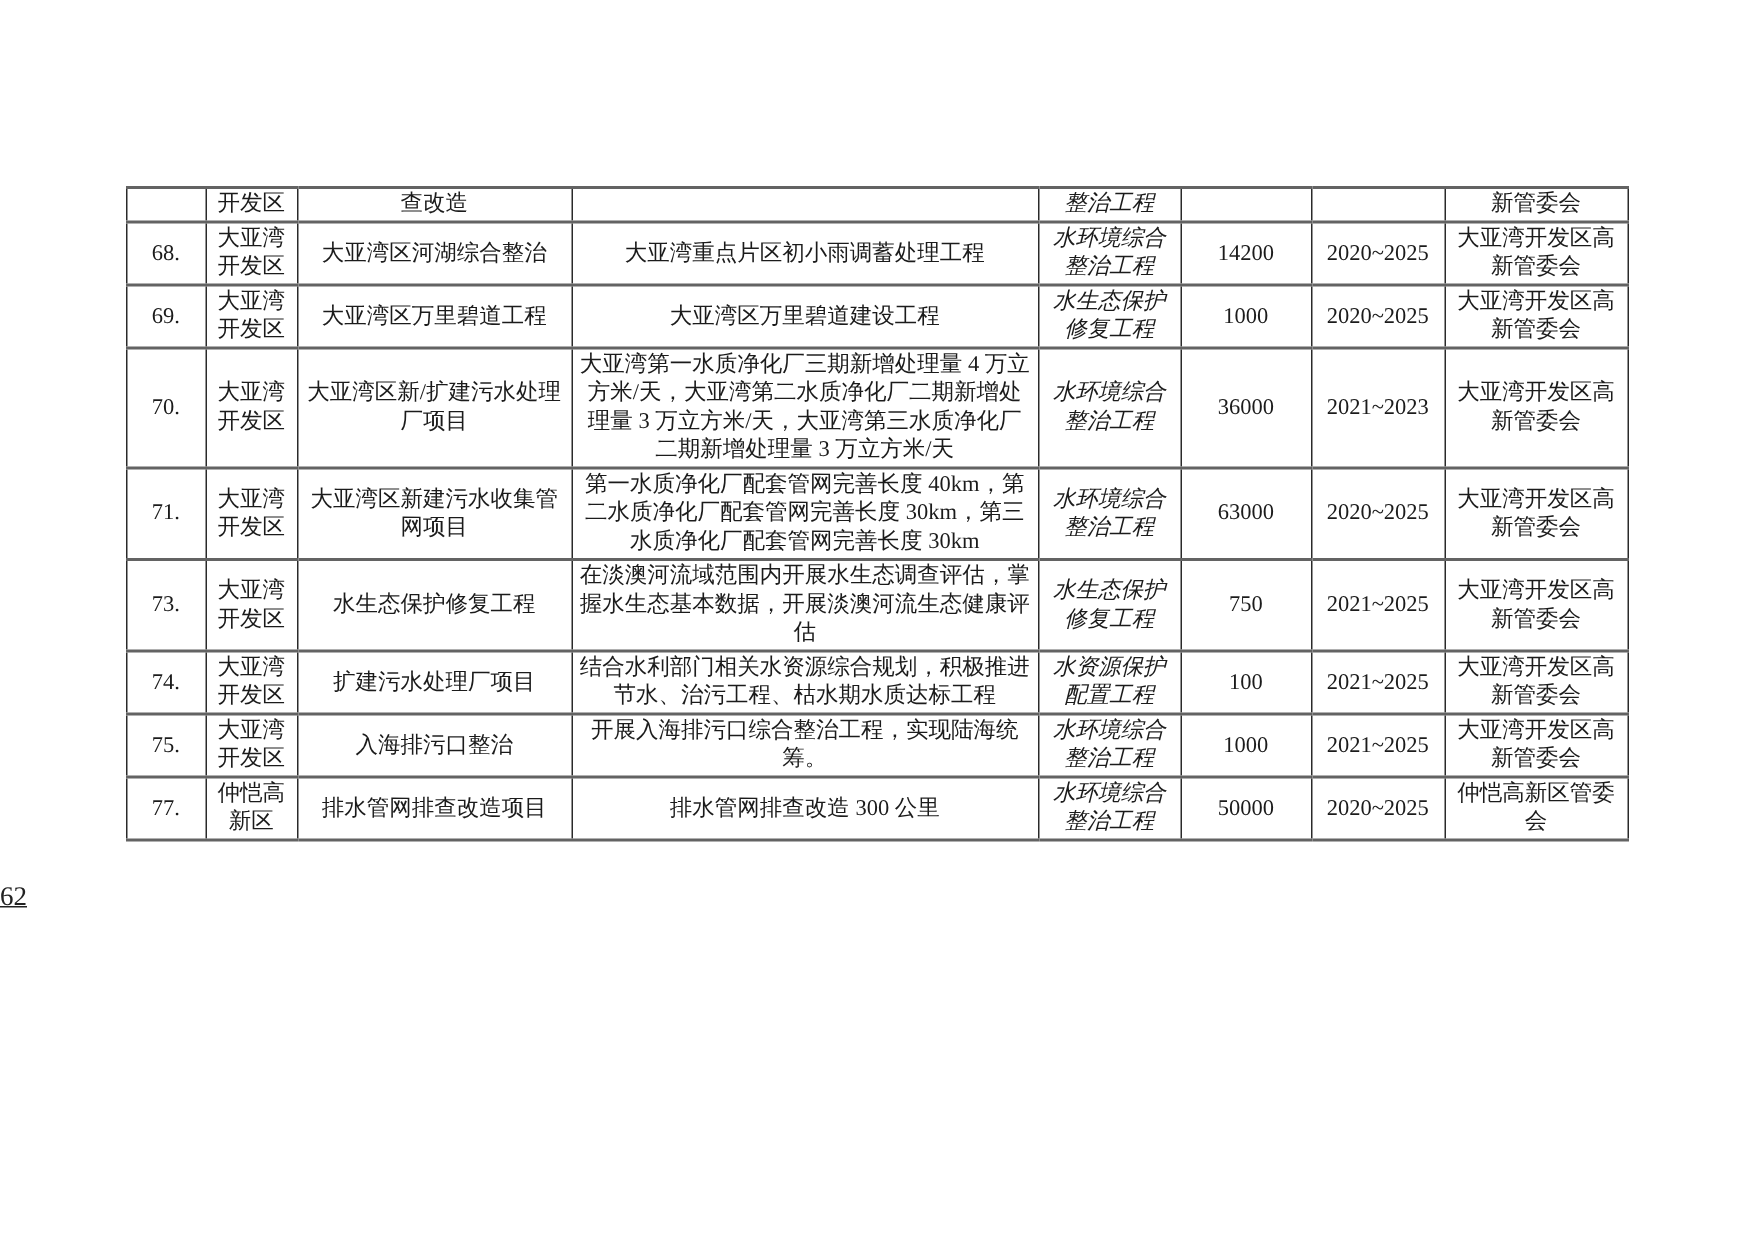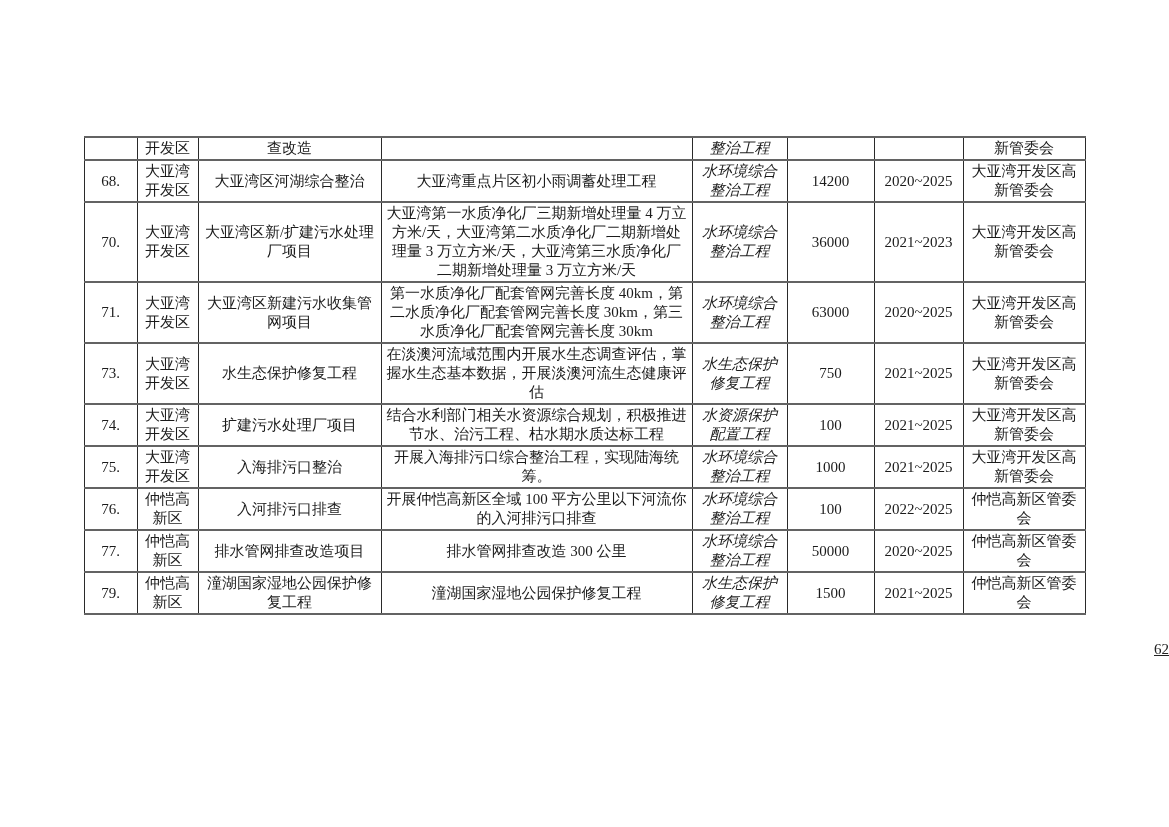--- a/index.html
+++ b/index.html
@@ -22,7 +22,7 @@
   table.projects-table {
     border-collapse: collapse;
     table-layout: fixed;
-    margin: 12px auto;
+    margin: 0 auto;
     background: #ffffff;
   }
   table.projects-table td {

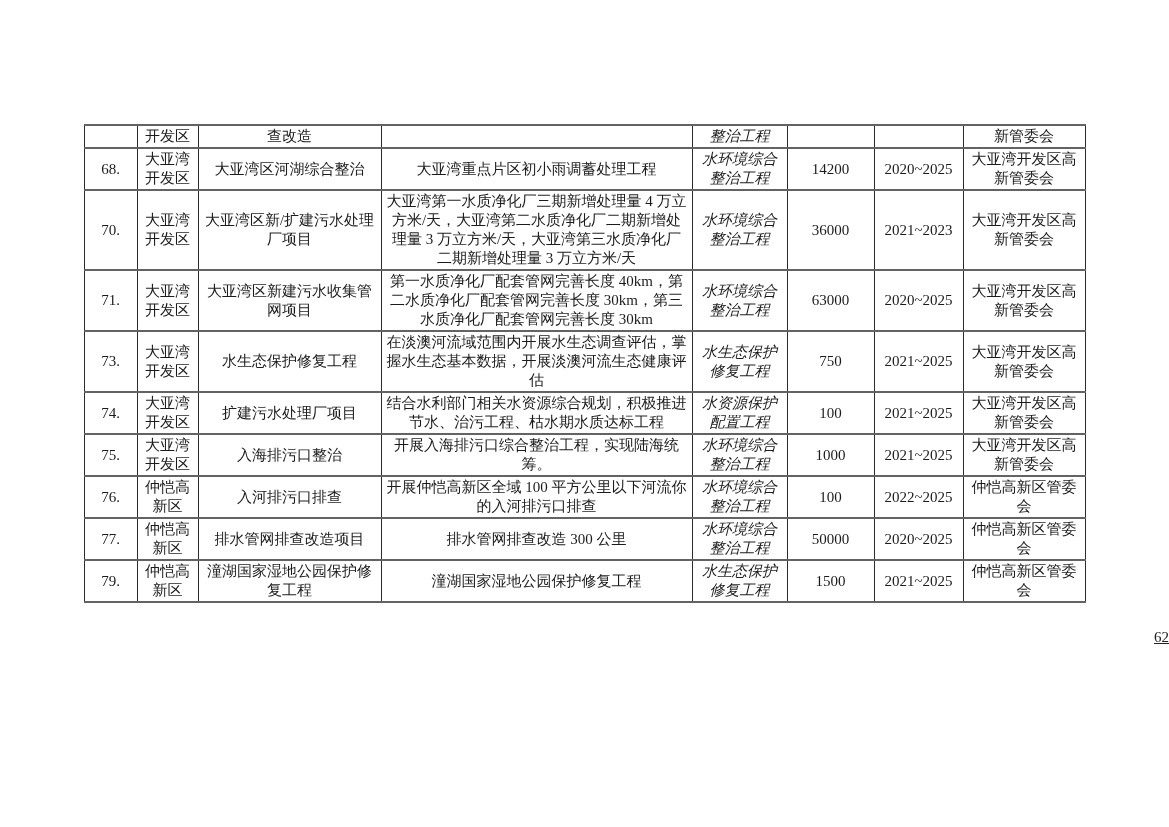--- a/index.html
+++ b/index.html
@@ -93,6 +93,16 @@
           <td class="col-7">大亚湾开发区高新管委会</td>
         </tr>
         <tr>
+          <td class="col-0">69.</td>
+          <td class="col-1">大亚湾开发区</td>
+          <td class="col-2">大亚湾区万里碧道工程</td>
+          <td class="col-3">大亚湾区万里碧道建设工程</td>
+          <td class="col-4">水生态保护修复工程</td>
+          <td class="col-5">1000</td>
+          <td class="col-6">2020~2025</td>
+          <td class="col-7">大亚湾开发区高新管委会</td>
+        </tr>
+        <tr>
           <td class="col-0">70.</td>
           <td class="col-1">大亚湾开发区</td>
           <td class="col-2">大亚湾区新/扩建污水处理厂项目</td>

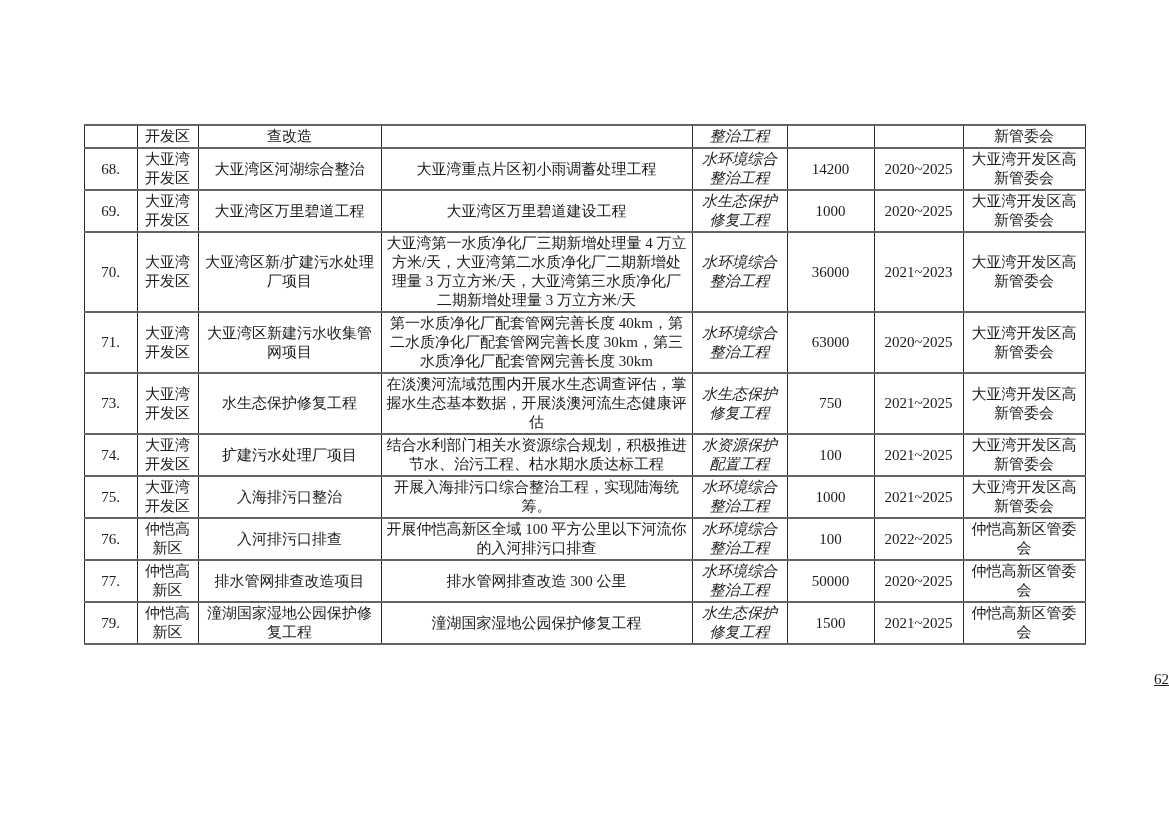--- a/index.html
+++ b/index.html
@@ -153,16 +153,6 @@
           <td class="col-7">大亚湾开发区高新管委会</td>
         </tr>
         <tr>
-          <td class="col-0">76.</td>
-          <td class="col-1">仲恺高新区</td>
-          <td class="col-2">入河排污口排查</td>
-          <td class="col-3">开展仲恺高新区全域 100 平方公里以下河流你的入河排污口排查</td>
-          <td class="col-4">水环境综合整治工程</td>
-          <td class="col-5">100</td>
-          <td class="col-6">2022~2025</td>
-          <td class="col-7">仲恺高新区管委会</td>
-        </tr>
-        <tr>
           <td class="col-0">77.</td>
           <td class="col-1">仲恺高新区</td>
           <td class="col-2">排水管网排查改造项目</td>

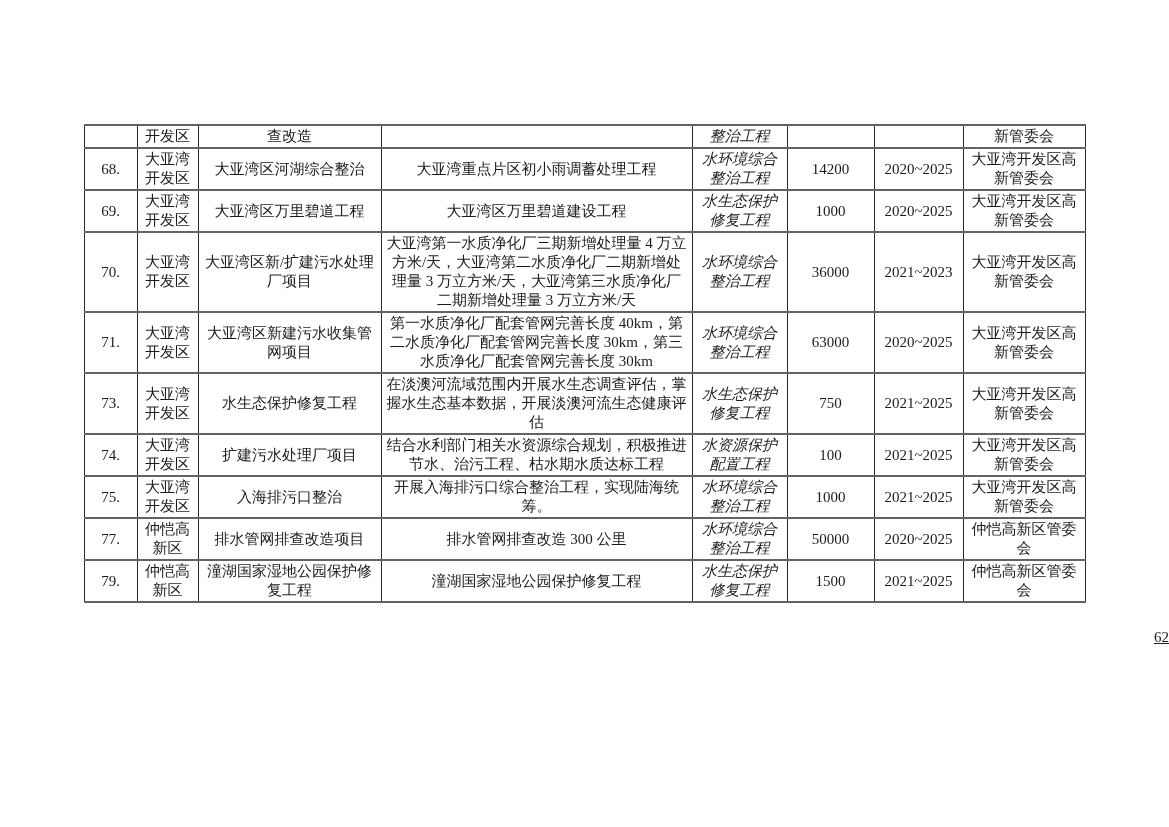--- a/index.html
+++ b/index.html
@@ -162,16 +162,6 @@
           <td class="col-6">2020~2025</td>
           <td class="col-7">仲恺高新区管委会</td>
         </tr>
-        <tr>
-          <td class="col-0">79.</td>
-          <td class="col-1">仲恺高新区</td>
-          <td class="col-2">潼湖国家湿地公园保护修复工程</td>
-          <td class="col-3">潼湖国家湿地公园保护修复工程</td>
-          <td class="col-4">水生态保护修复工程</td>
-          <td class="col-5">1500</td>
-          <td class="col-6">2021~2025</td>
-          <td class="col-7">仲恺高新区管委会</td>
-        </tr>
       </tbody>
   </table>
   <div class="page-number">62</div>

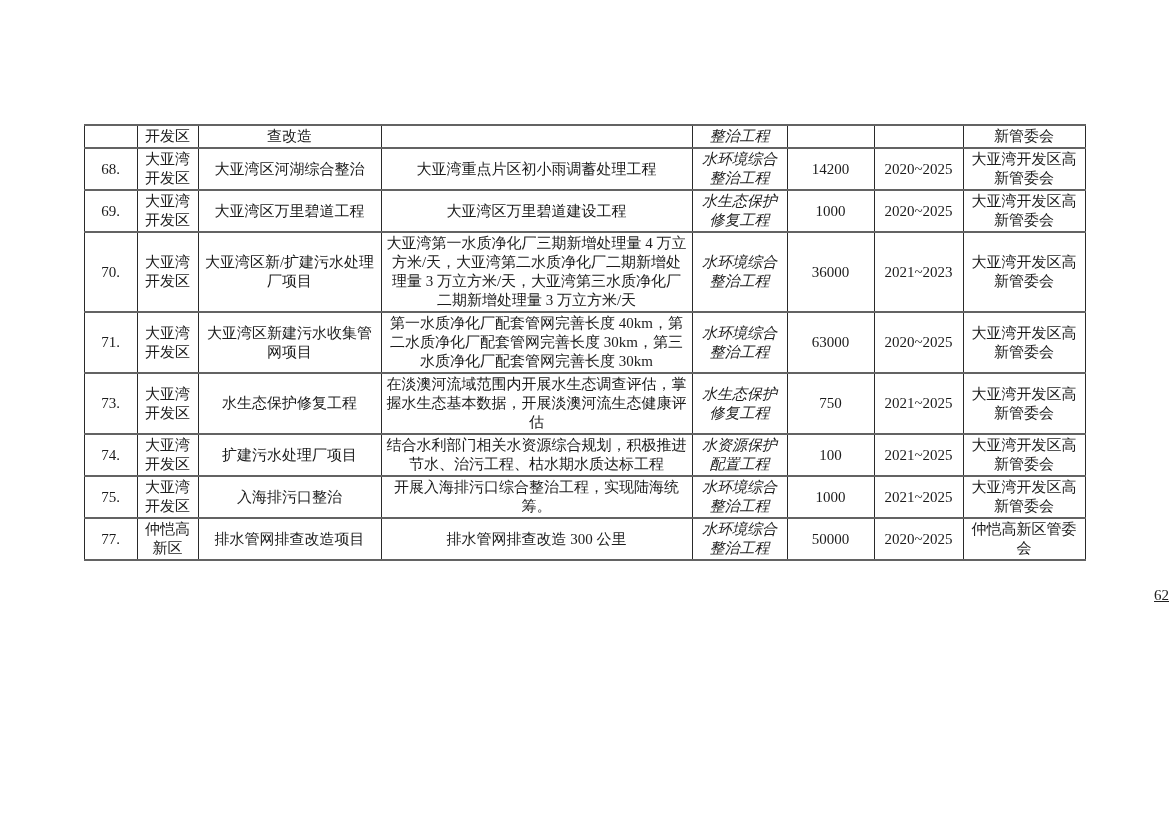--- a/index.html
+++ b/index.html
@@ -50,8 +50,8 @@
   .col-7 { width: 115px; }
   .page-number {
     margin-top: 26px;
-    text-align: right;
-    font-size: 15px;
+    text-align: left;
+    font-size: 18px;
     color: #222222;
     text-decoration: underline;
   }

